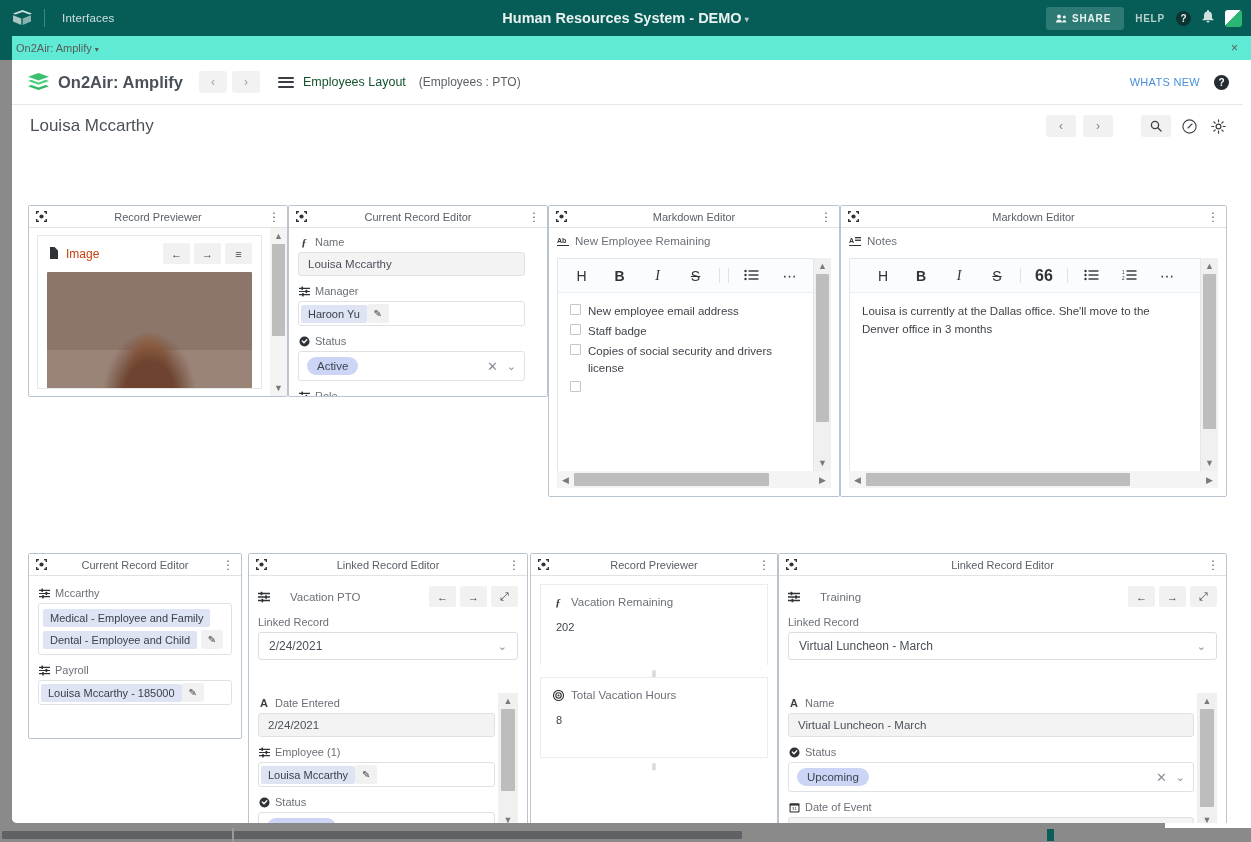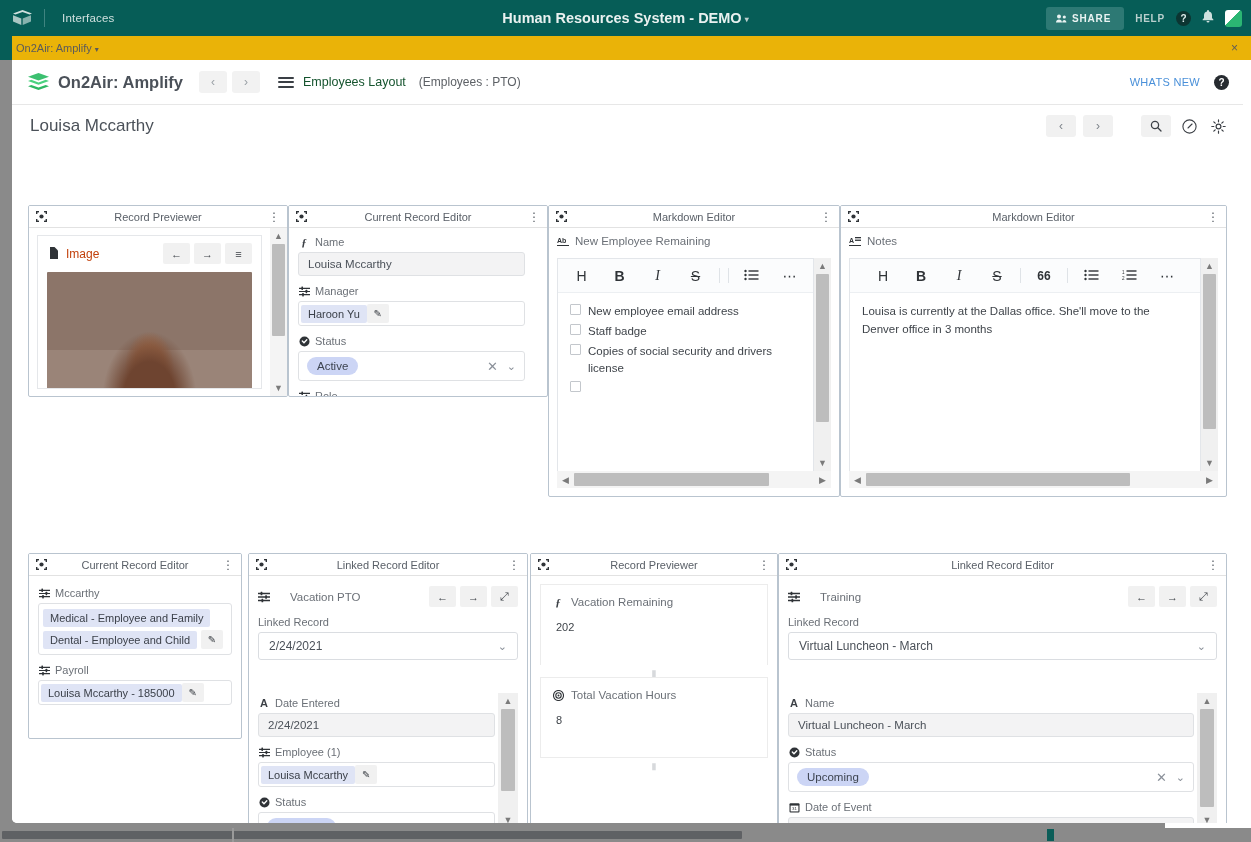--- a/index.html
+++ b/index.html
@@ -44,7 +44,7 @@
 
   
   .tabstrip {
-    position:absolute; left:0; top:36px; width:1251px; height:24px; background:#eab308;
+    position:absolute; left:0; top:36px; width:1251px; height:24px; background:#5eead4;
     display:flex; align-items:center;
   }
   .tabstrip::before{content:"";position:absolute;left:0;top:0;width:12px;height:24px;background:#065d57;}

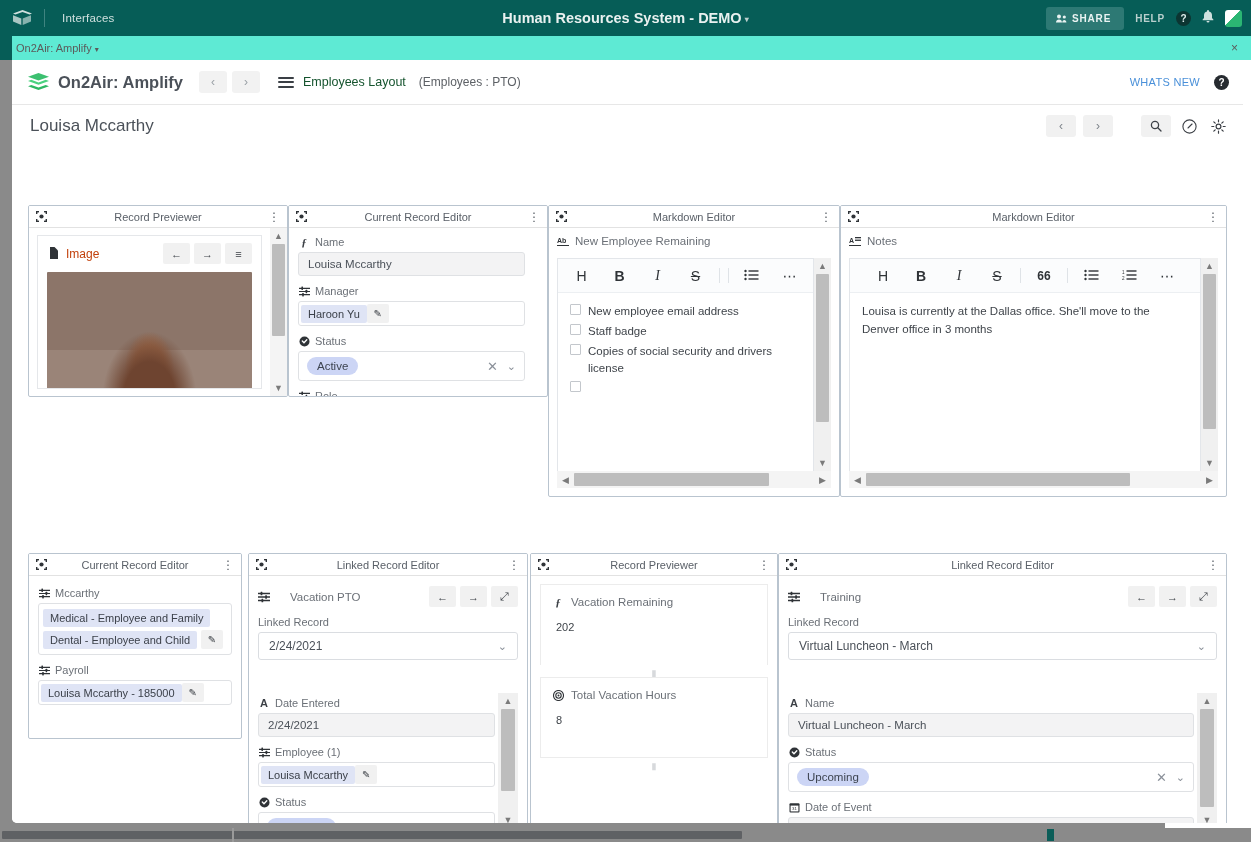--- a/index.html
+++ b/index.html
@@ -557,7 +557,7 @@
               <span class="md-btn" style="font-style:italic;font-family:'Liberation Serif',serif">I</span>
               <span class="md-btn" style="text-decoration:line-through">S</span>
               <span class="md-div"></span>
-              <span class="md-btn" style="font-size:12px;font-weight:700">66</span>
+              <span class="md-btn" style="font-size:16px;font-weight:700">66</span>
               <span class="md-div"></span>
               <span class="md-btn">
                 <svg width="15" height="12" viewBox="0 0 15 12">

